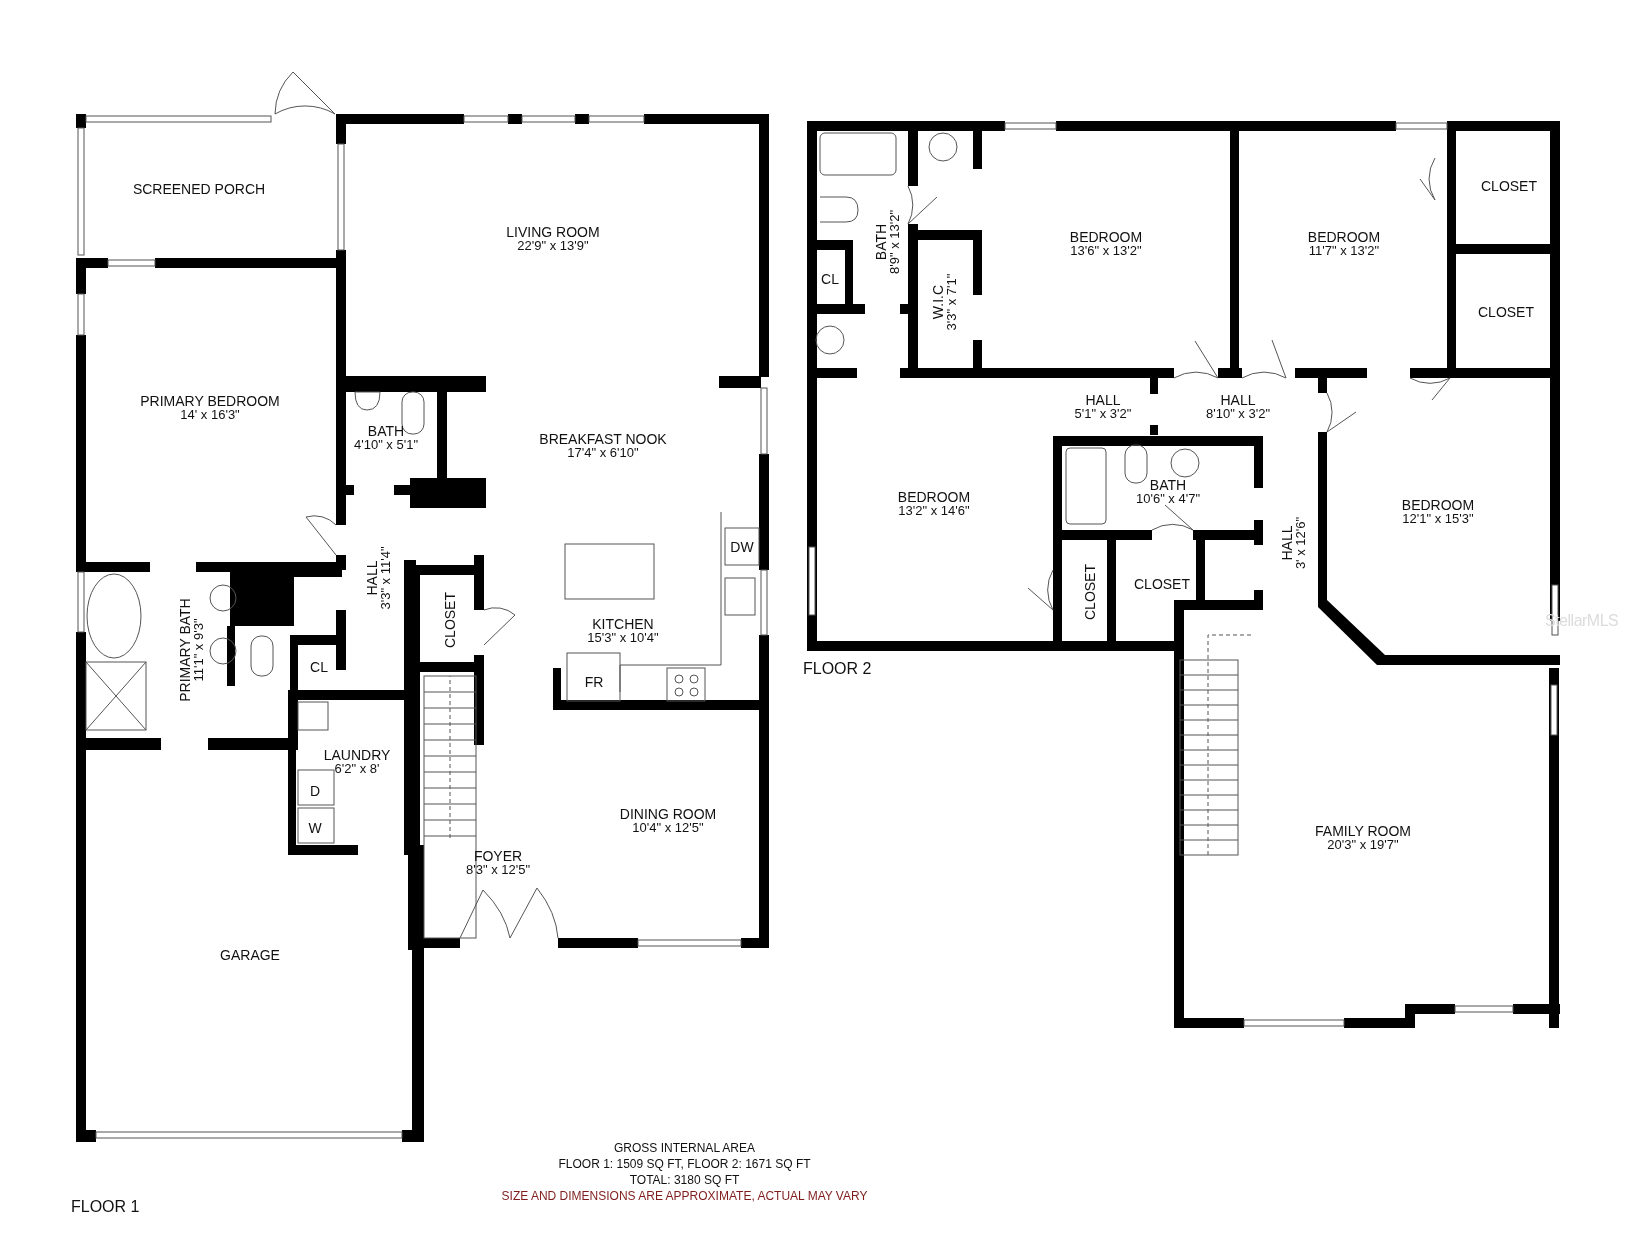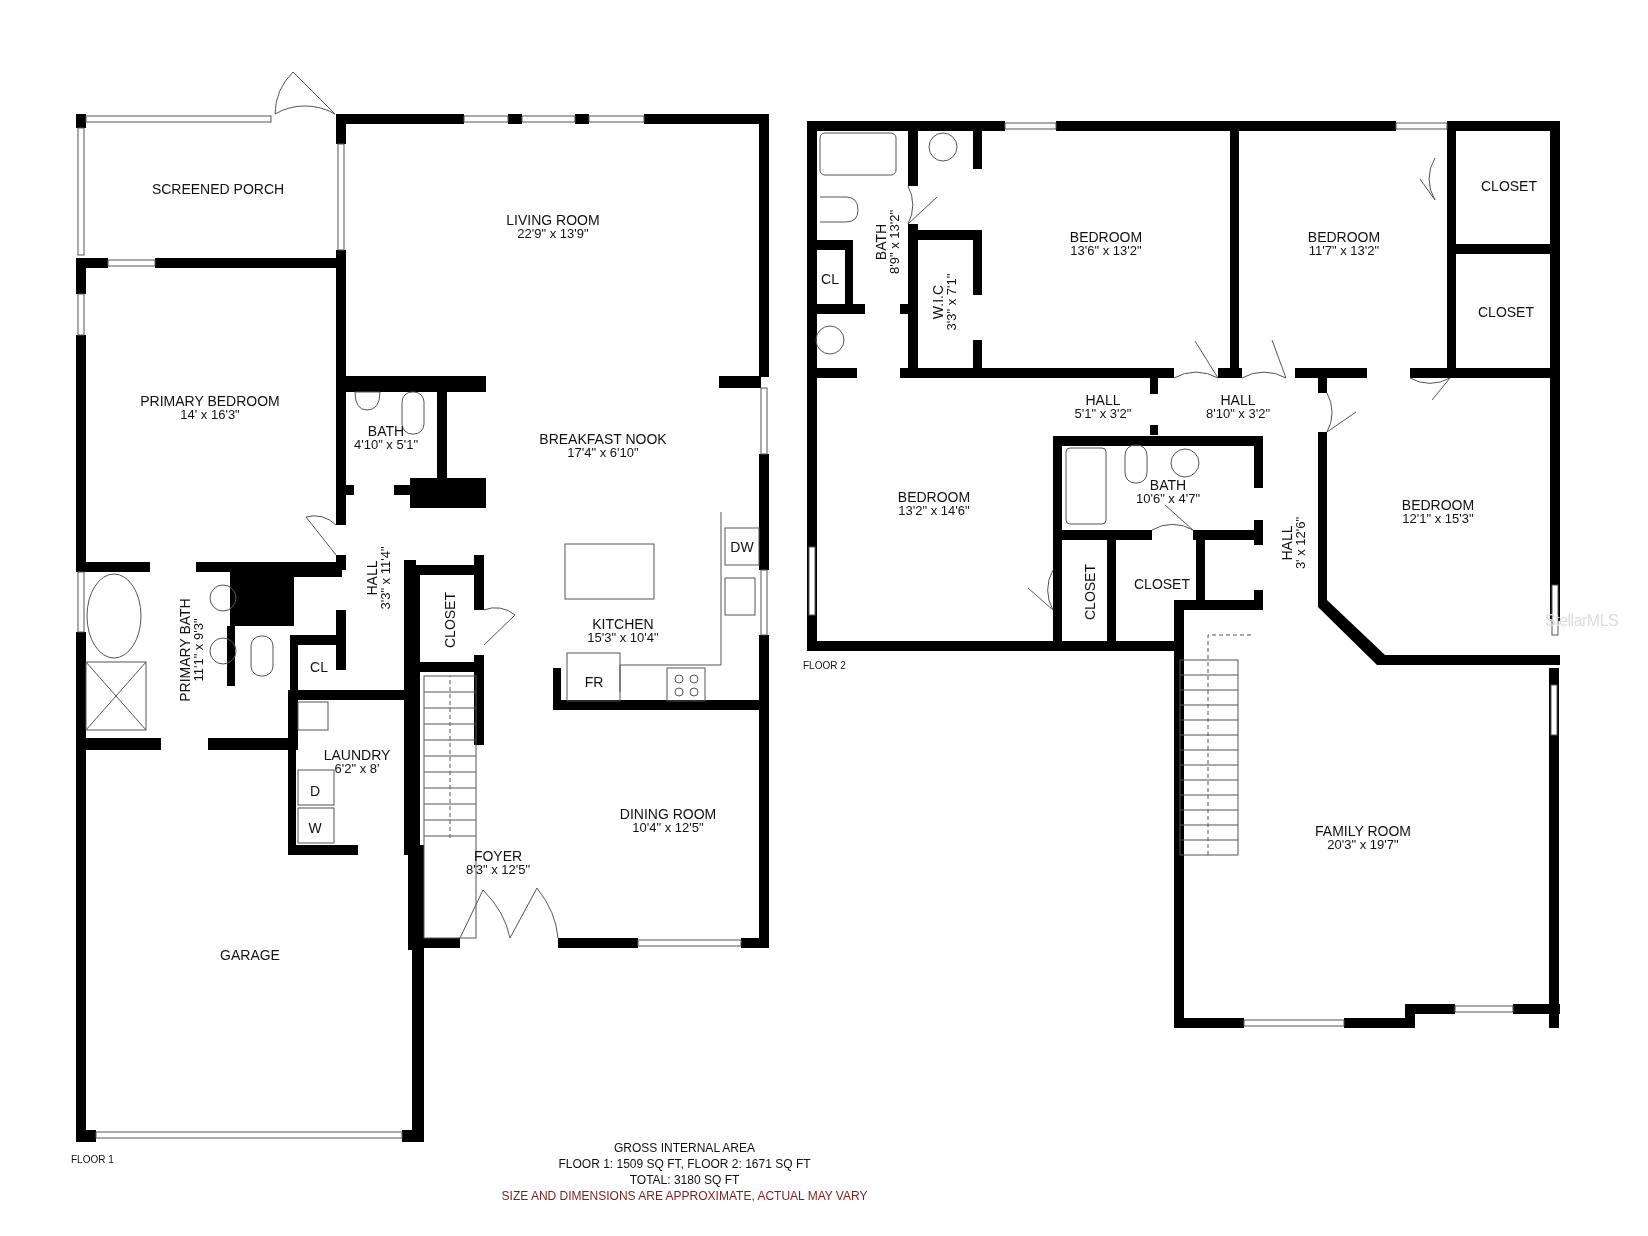--- a/index.html
+++ b/index.html
@@ -240,7 +240,7 @@
   </g>
 </svg>
 
-<div class="lbl" style="left:218px;top:189px"><span>SCREENED PORCH</span></div>
+<div class="lbl" style="left:199px;top:189px"><span>SCREENED PORCH</span></div>
 <div class="lbl" style="left:553px;top:226px"><span>LIVING ROOM</span><span class="dim">22'9" x 13'9"</span></div>
 <div class="lbl" style="left:210px;top:407px"><span>PRIMARY BEDROOM</span><span class="dim">14' x 16'3"</span></div>
 <div class="lbl" style="left:386px;top:437px"><span>BATH</span><span class="dim">4'10" x 5'1"</span></div>

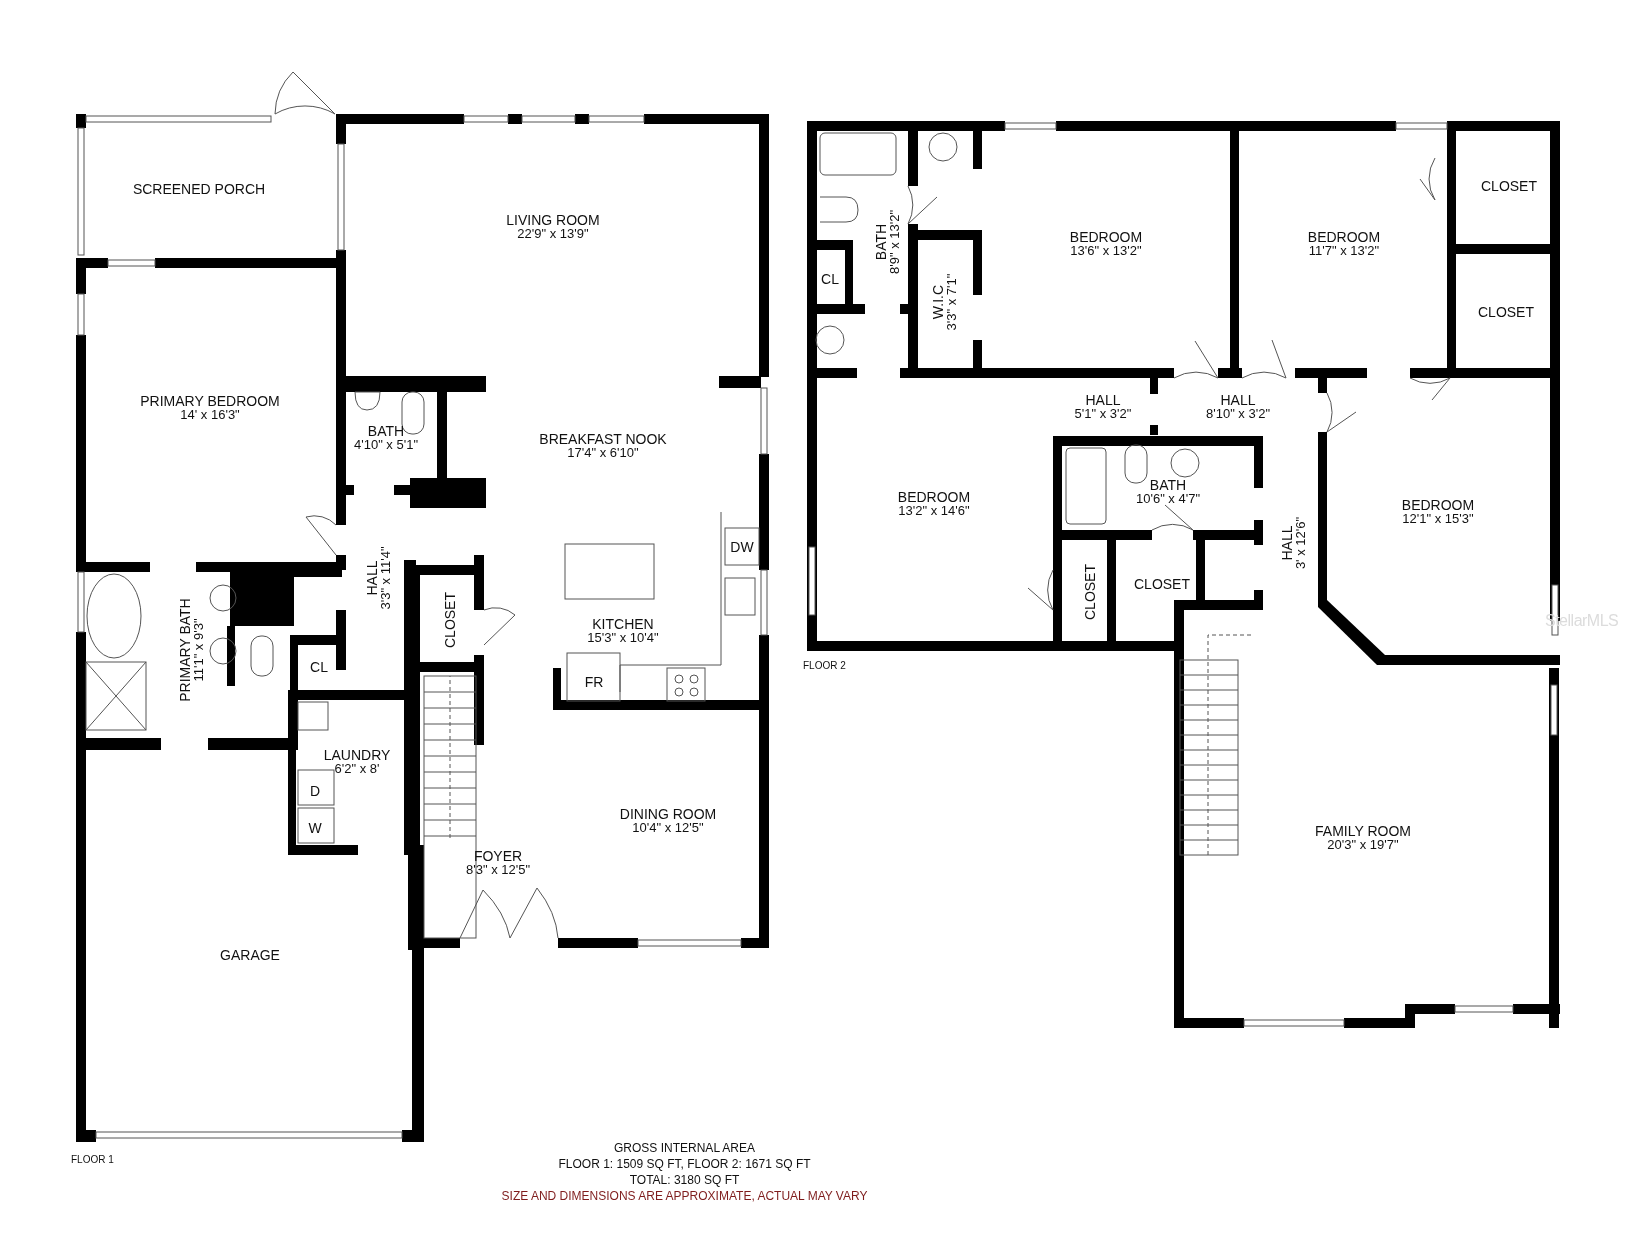--- a/index.html
+++ b/index.html
@@ -241,7 +241,7 @@
 </svg>
 
 <div class="lbl" style="left:199px;top:189px"><span>SCREENED PORCH</span></div>
-<div class="lbl" style="left:553px;top:226px"><span>LIVING ROOM</span><span class="dim">22'9" x 13'9"</span></div>
+<div class="lbl" style="left:553px;top:238px"><span>LIVING ROOM</span><span class="dim">22'9" x 13'9"</span></div>
 <div class="lbl" style="left:210px;top:407px"><span>PRIMARY BEDROOM</span><span class="dim">14' x 16'3"</span></div>
 <div class="lbl" style="left:386px;top:437px"><span>BATH</span><span class="dim">4'10" x 5'1"</span></div>
 <div class="lbl" style="left:603px;top:445px"><span>BREAKFAST NOOK</span><span class="dim">17'4" x 6'10"</span></div>

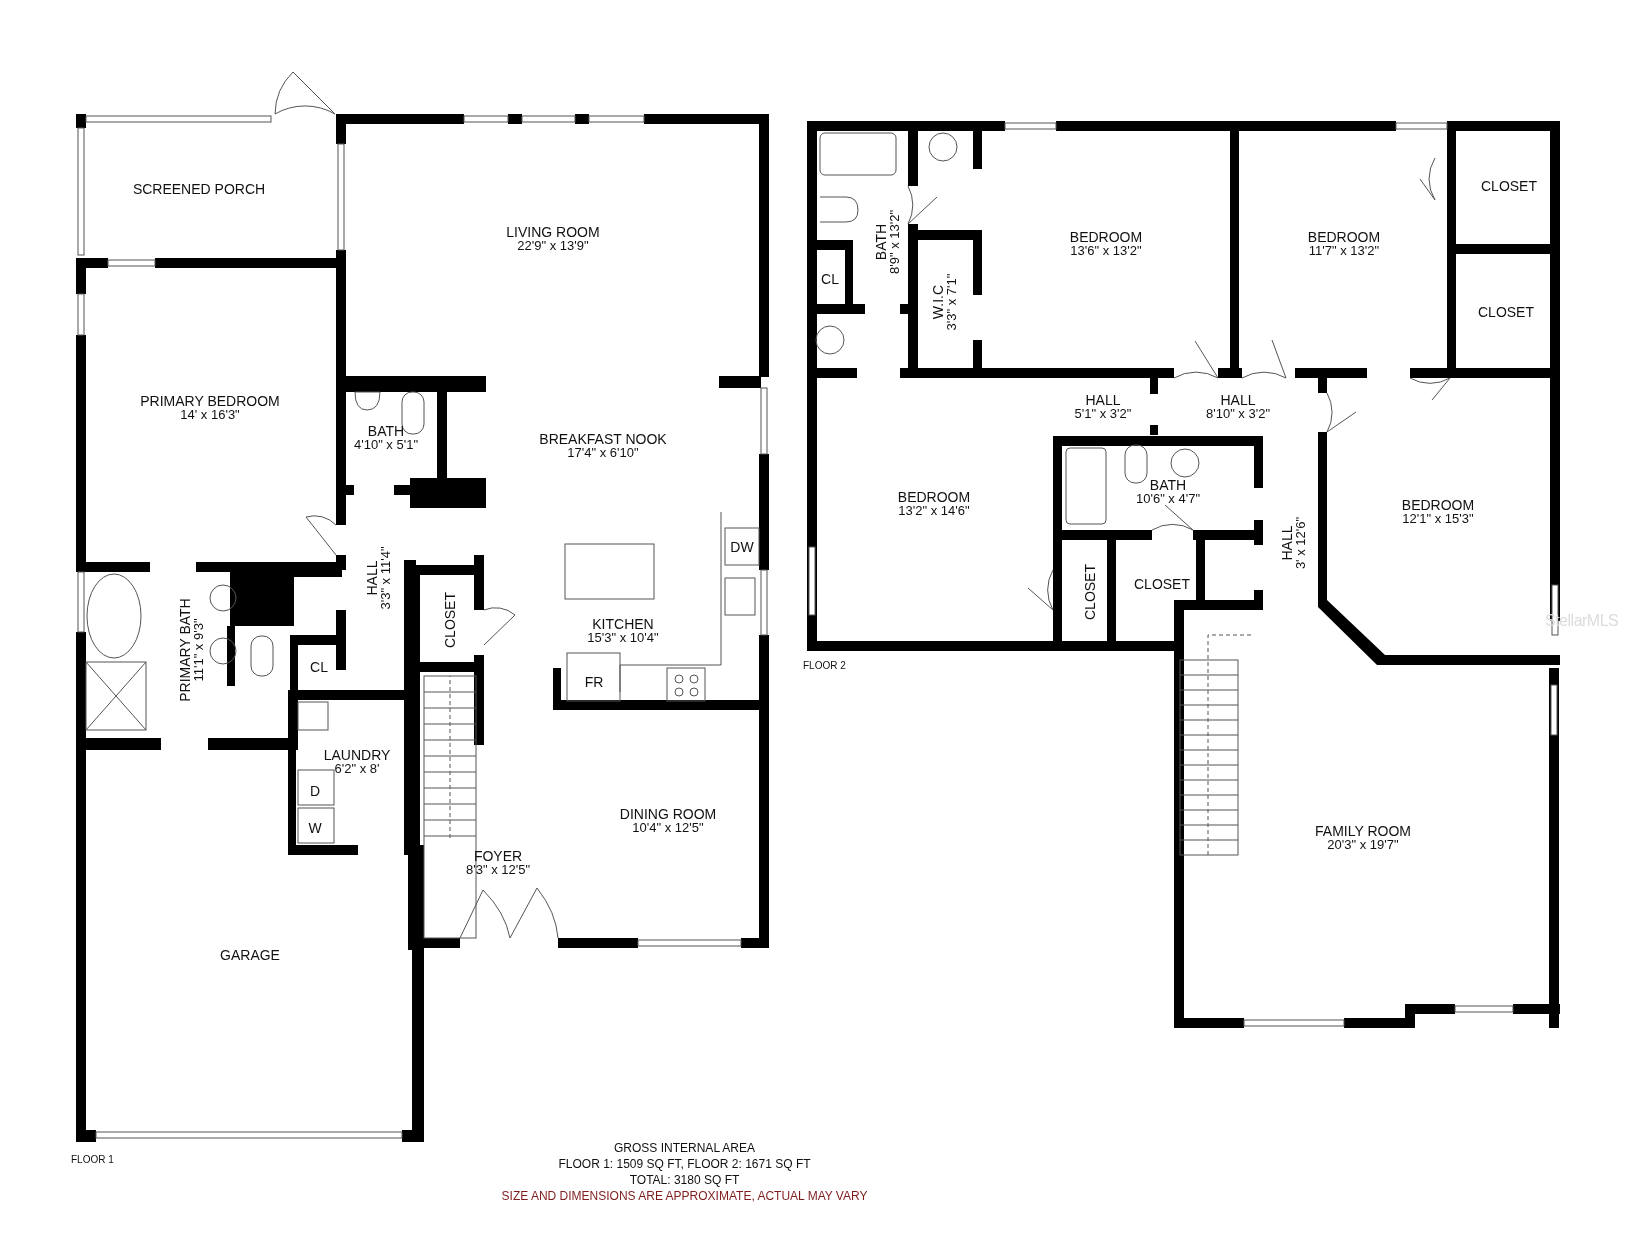--- a/index.html
+++ b/index.html
@@ -8,7 +8,7 @@
     .lbl { position: absolute; text-align: center; font-size: 14px; line-height: 14px; color: #111; white-space: nowrap; transform: translate(-50%, -50%); }
     .lbl .dim { display: block; font-size: 13px; line-height: 13px; }
     .rot { transform: translate(-50%, -50%) rotate(-90deg); }
-    .floor-label { position: absolute; font-size: 10px; color: #111; }
+    .floor-label { position: absolute; font-size: 16px; color: #111; }
     .summary { position: absolute; left: 0; width: 1369px; top: 1140px; text-align: center; font-size: 12px; line-height: 16px; color: #111; }
     .summary .note { color: #7f1d1d; }
     .watermark { position: absolute; left: 1545px; top: 612px; font-size: 16px; color: #dcdcdc; letter-spacing: -0.5px; }

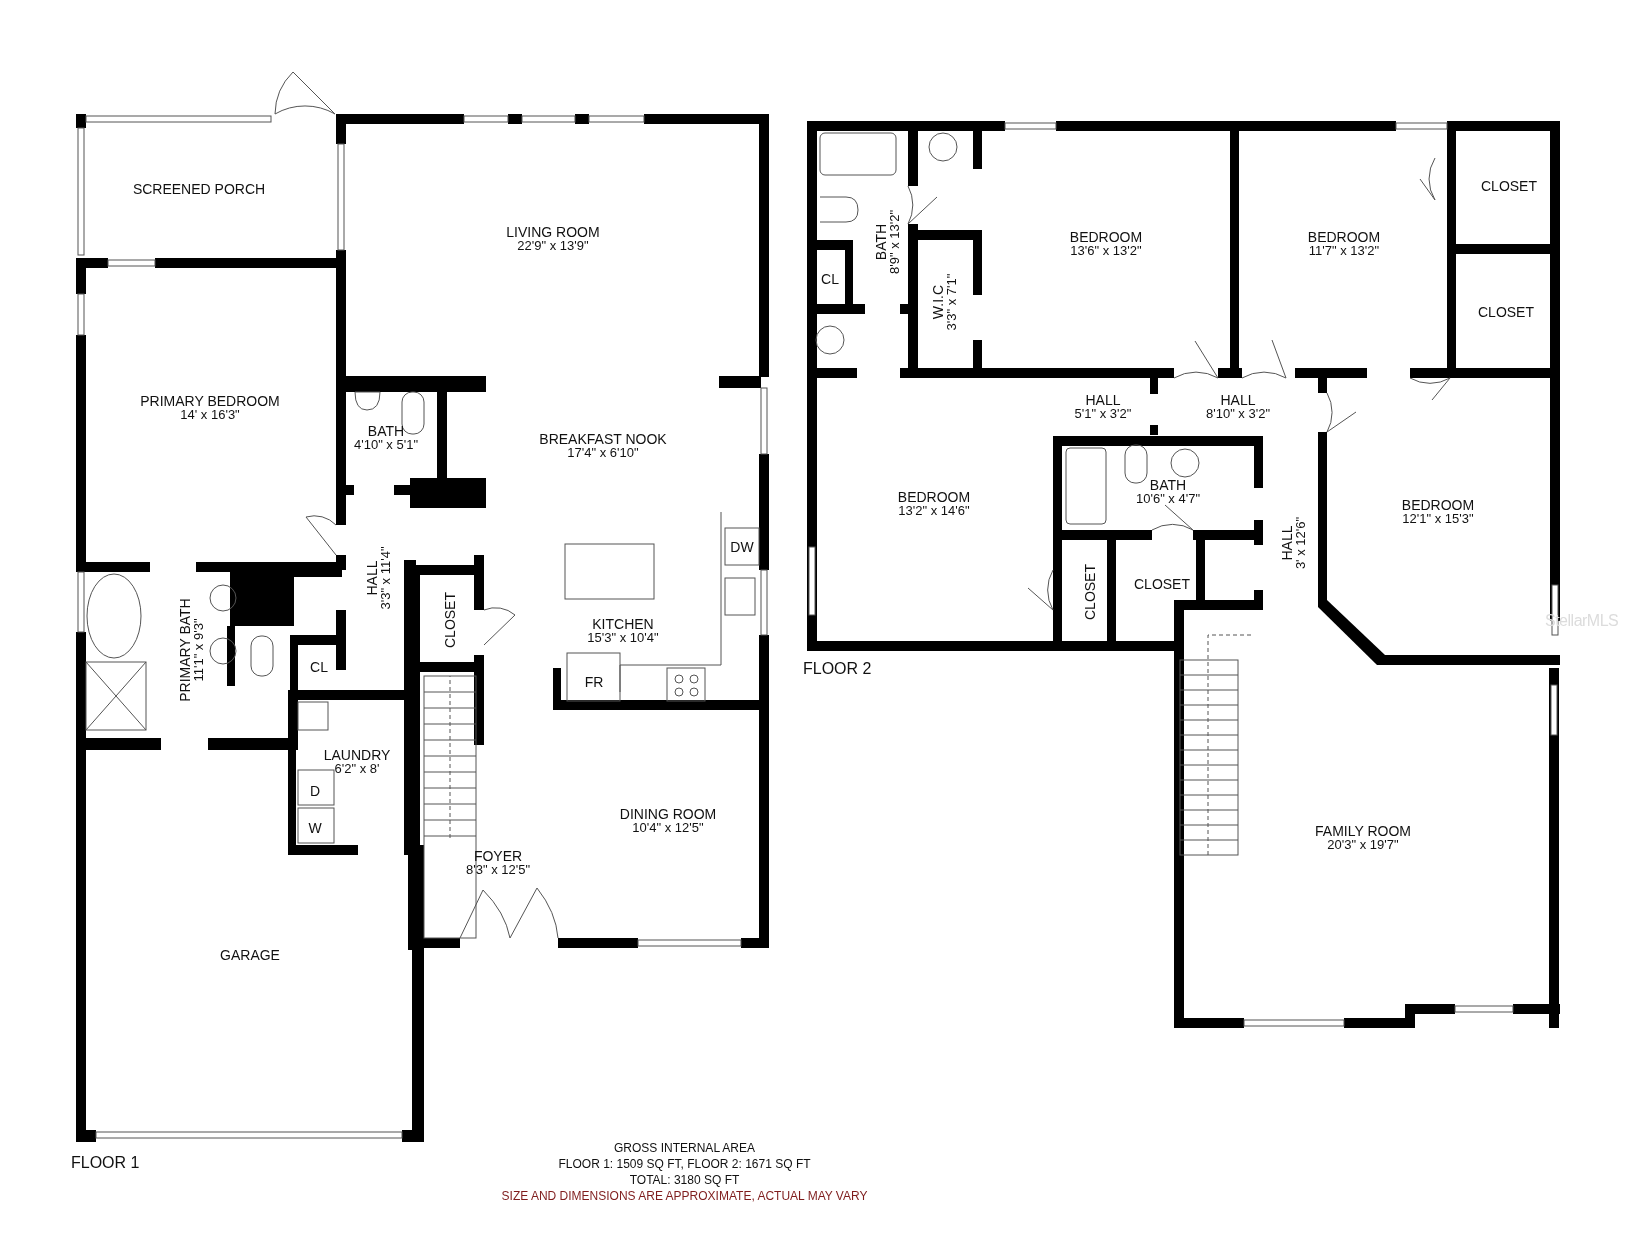--- a/index.html
+++ b/index.html
@@ -277,7 +277,7 @@
 <div class="lbl" style="left:1162px;top:584px"><span>CLOSET</span></div>
 <div class="lbl" style="left:1363px;top:837px"><span>FAMILY ROOM</span><span class="dim">20'3" x 19'7"</span></div>
 
-<div class="floor-label" style="left:71px;top:1154px">FLOOR 1</div>
+<div class="floor-label" style="left:71px;top:1198px">FLOOR 1</div>
 <div class="floor-label" style="left:803px;top:660px">FLOOR 2</div>
 
 <div class="summary">

